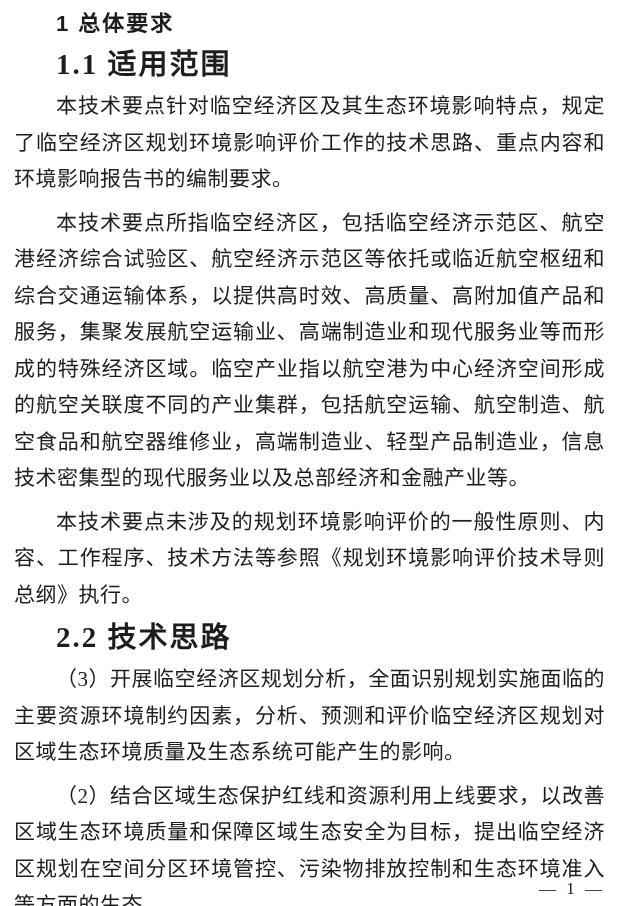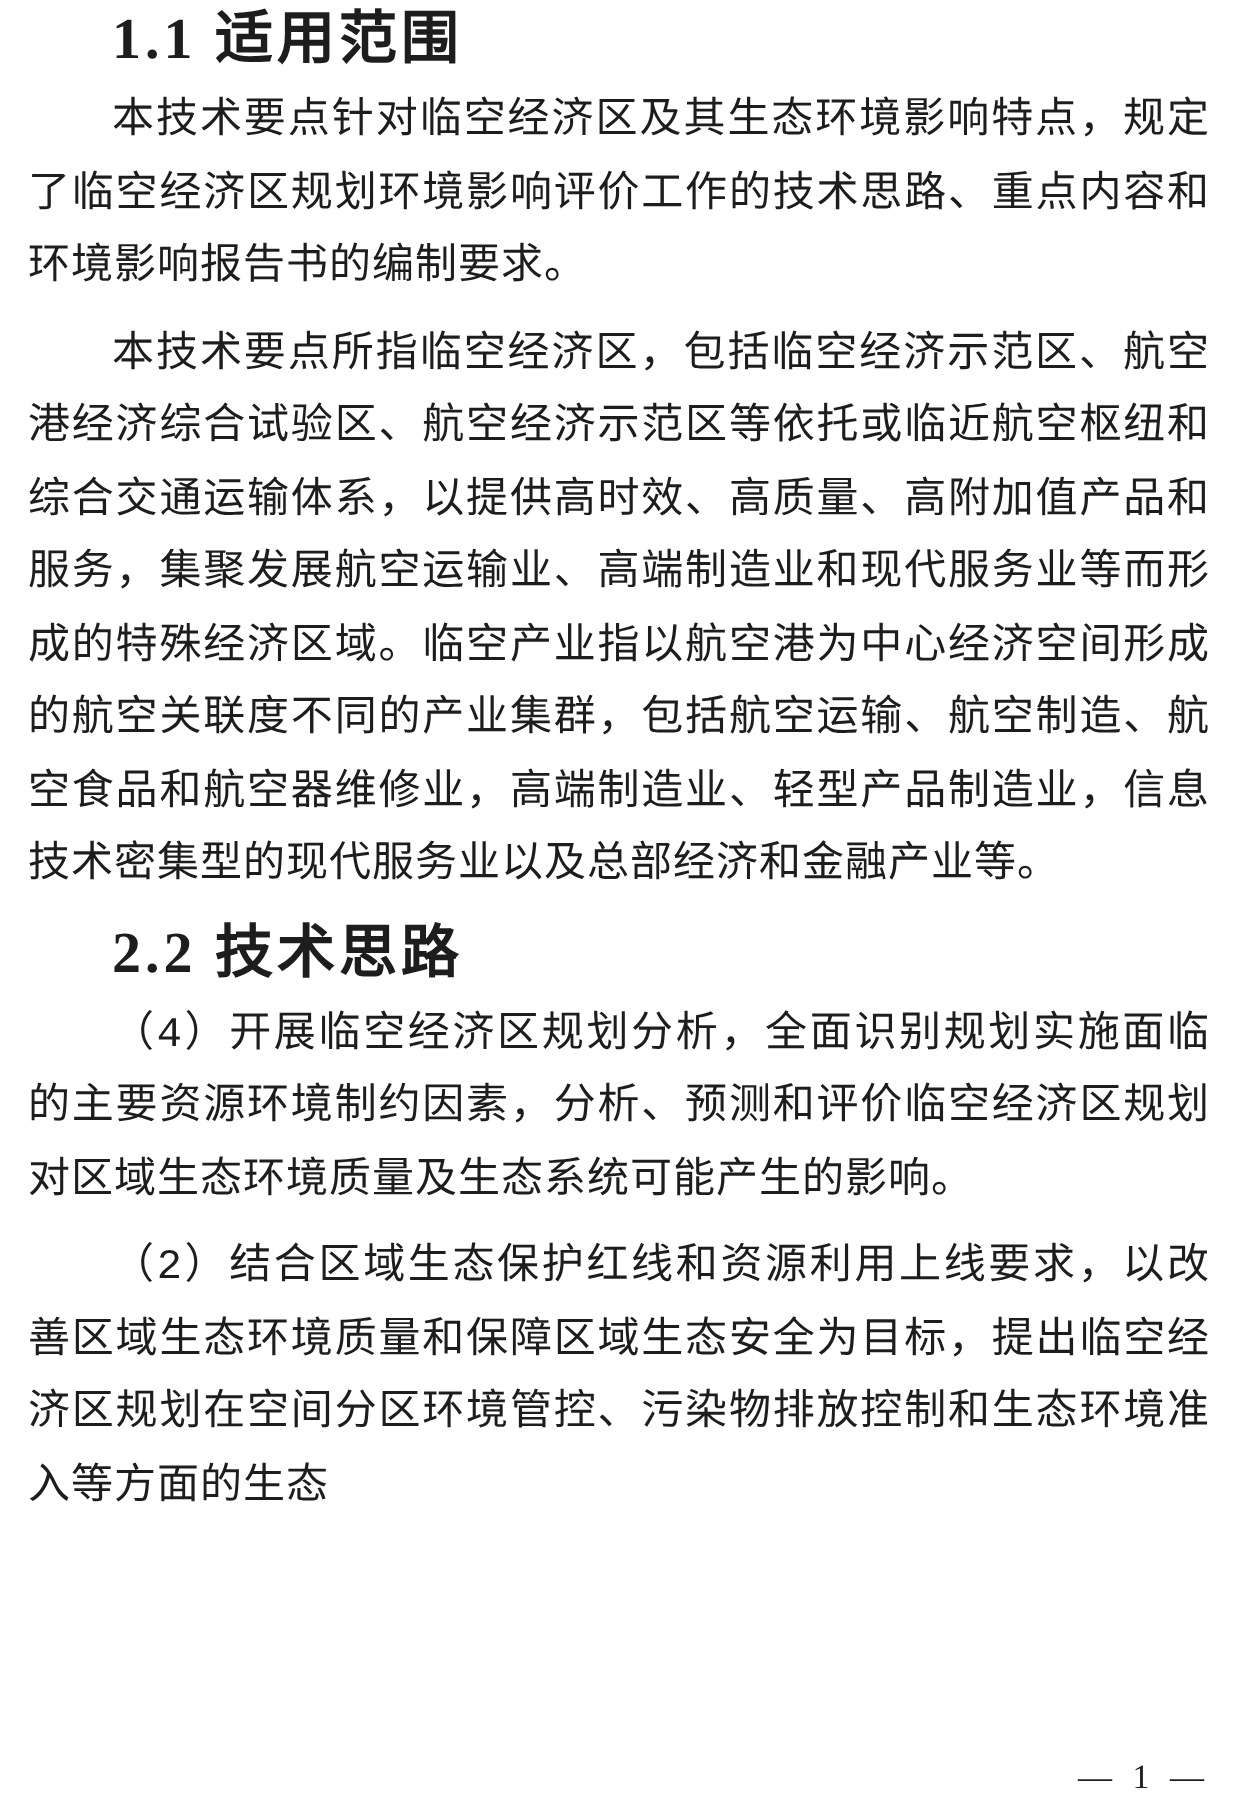--- a/index.html
+++ b/index.html
@@ -66,6 +66,7 @@
 <div class="page">
   <div class="content">
 
+    <h1 class="doc-h1">1 总体要求</h1>
 
     <h2 class="doc-h2">1.1 适用范围</h2>
 

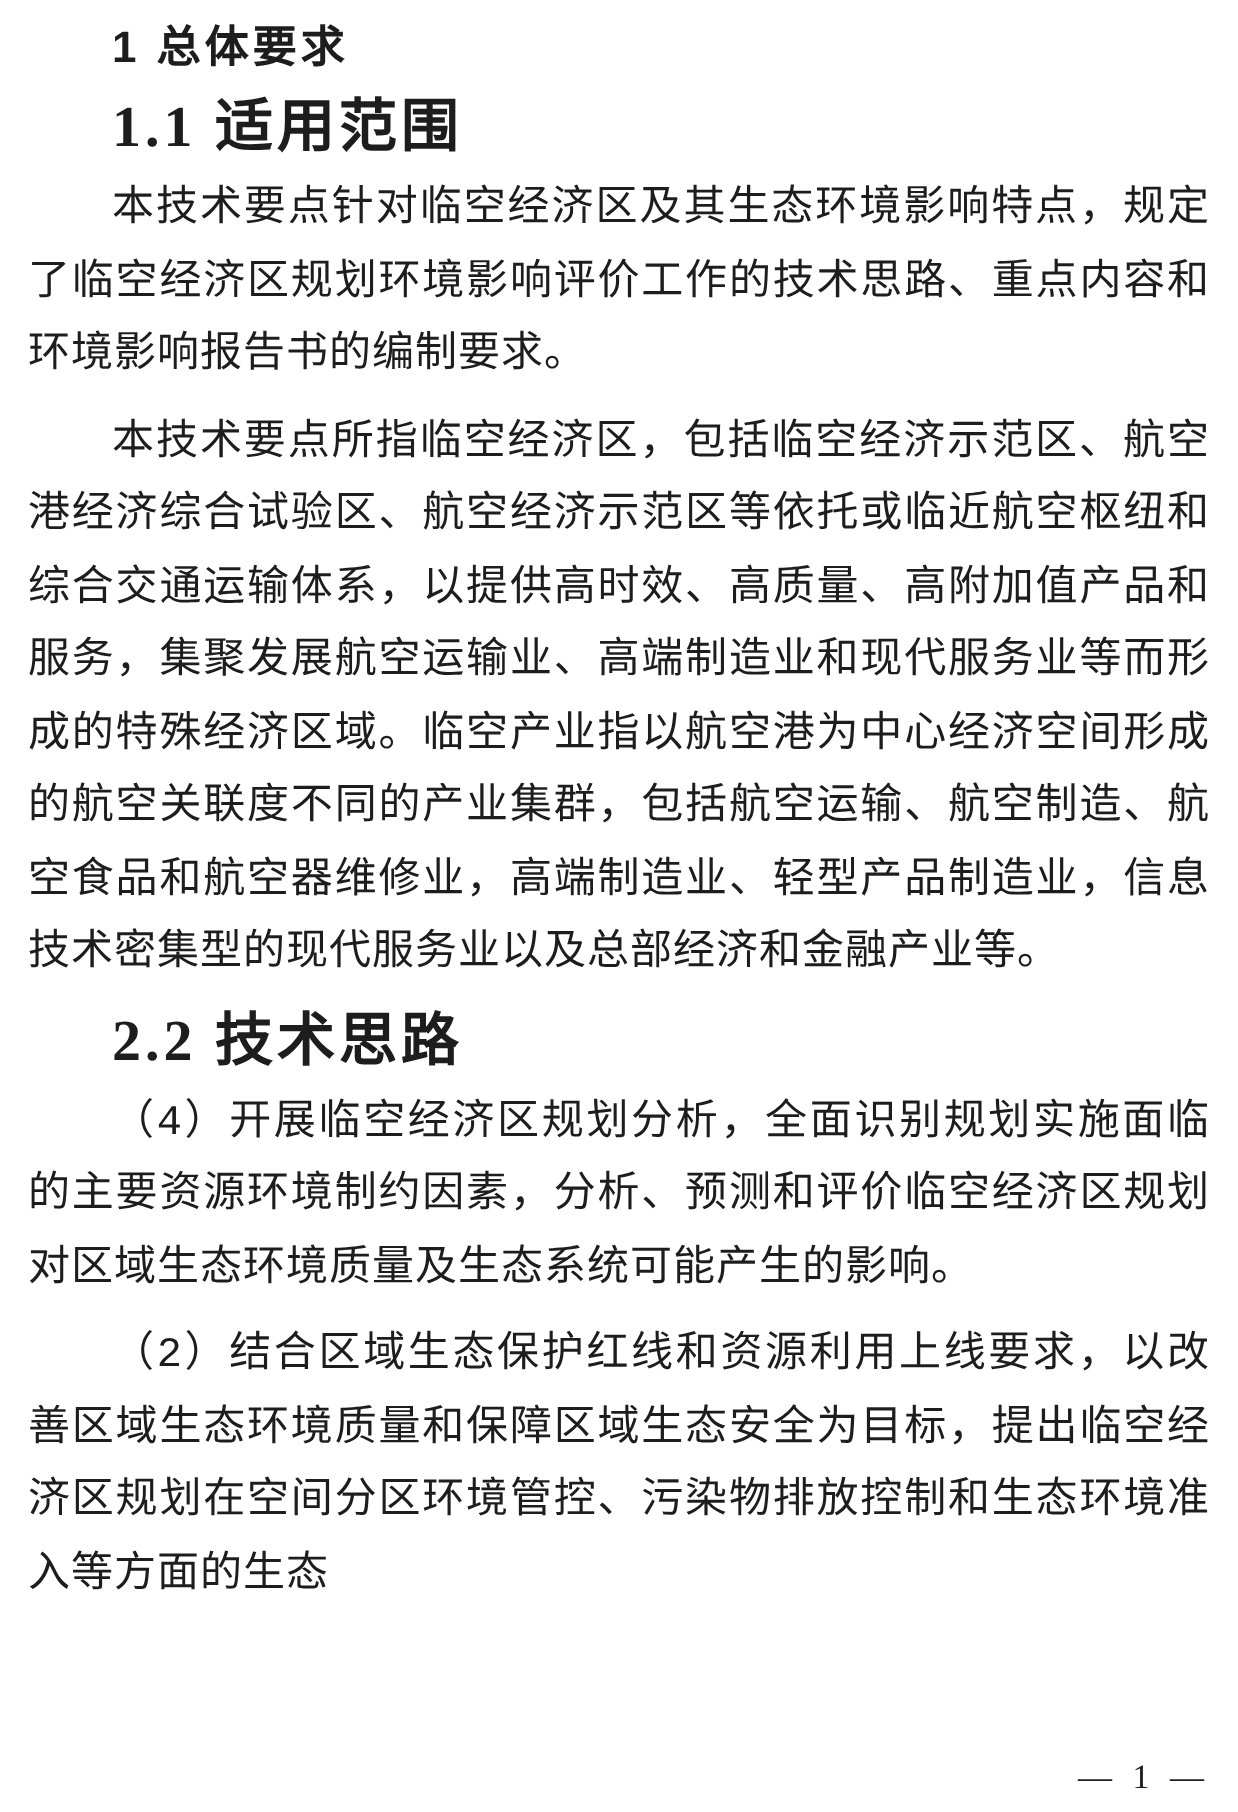--- a/index.html
+++ b/index.html
@@ -48,7 +48,6 @@
     text-justify: inter-character;
     text-indent: 2em;
     margin: 0 0 7px 0;
-    font-family: Liberation Mono, monospace;
   }
   .page-number {
     position: absolute;

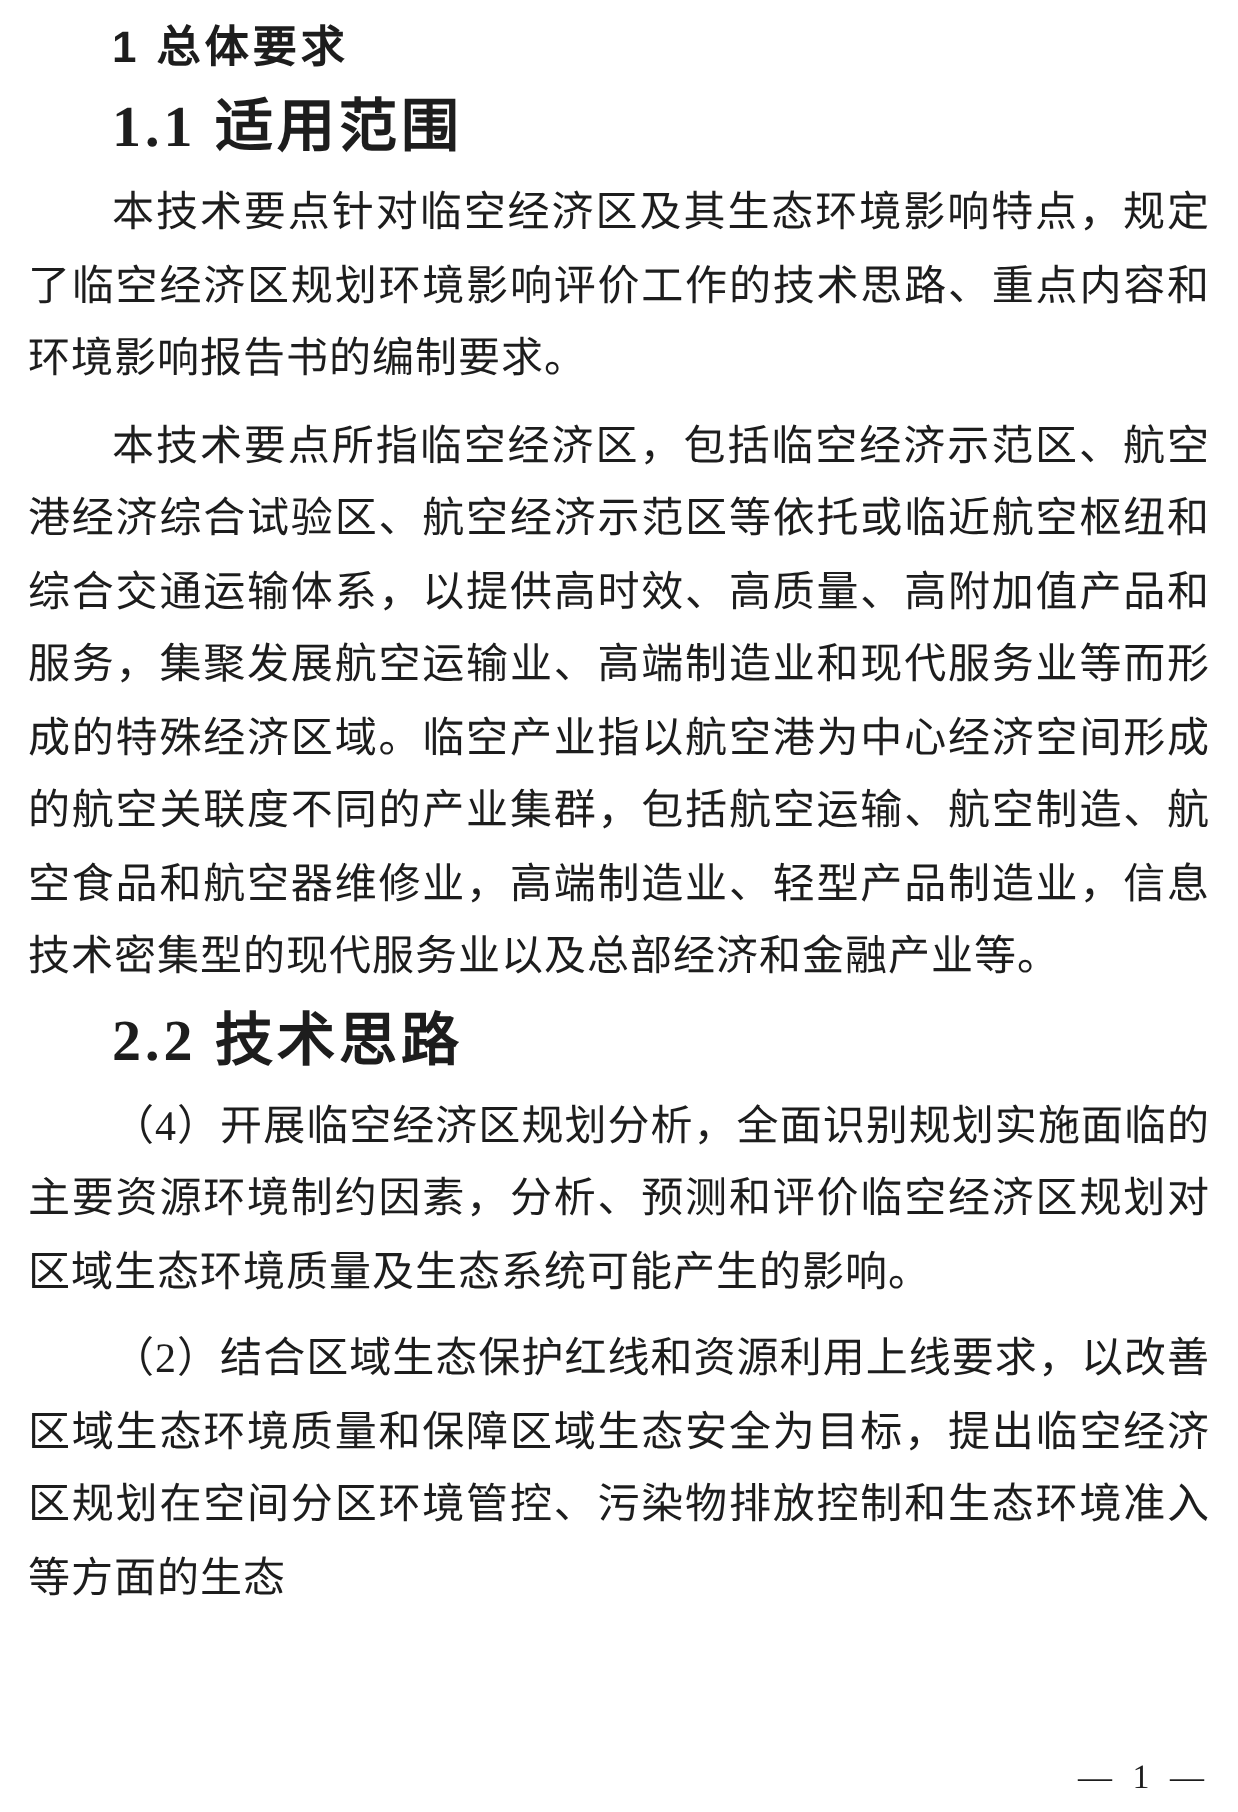--- a/index.html
+++ b/index.html
@@ -73,6 +73,7 @@
 
     <p class="doc-p">本技术要点所指临空经济区，包括临空经济示范区、航空港经济综合试验区、航空经济示范区等依托或临近航空枢纽和综合交通运输体系，以提供高时效、高质量、高附加值产品和服务，集聚发展航空运输业、高端制造业和现代服务业等而形成的特殊经济区域。临空产业指以航空港为中心经济空间形成的航空关联度不同的产业集群，包括航空运输、航空制造、航空食品和航空器维修业，高端制造业、轻型产品制造业，信息技术密集型的现代服务业以及总部经济和金融产业等。</p>
 
+    <p class="doc-p">本技术要点未涉及的规划环境影响评价的一般性原则、内容、工作程序、技术方法等参照《规划环境影响评价技术导则 总纲》执行。</p>
 
     <h2 class="doc-h2 second">2.2 技术思路</h2>
 

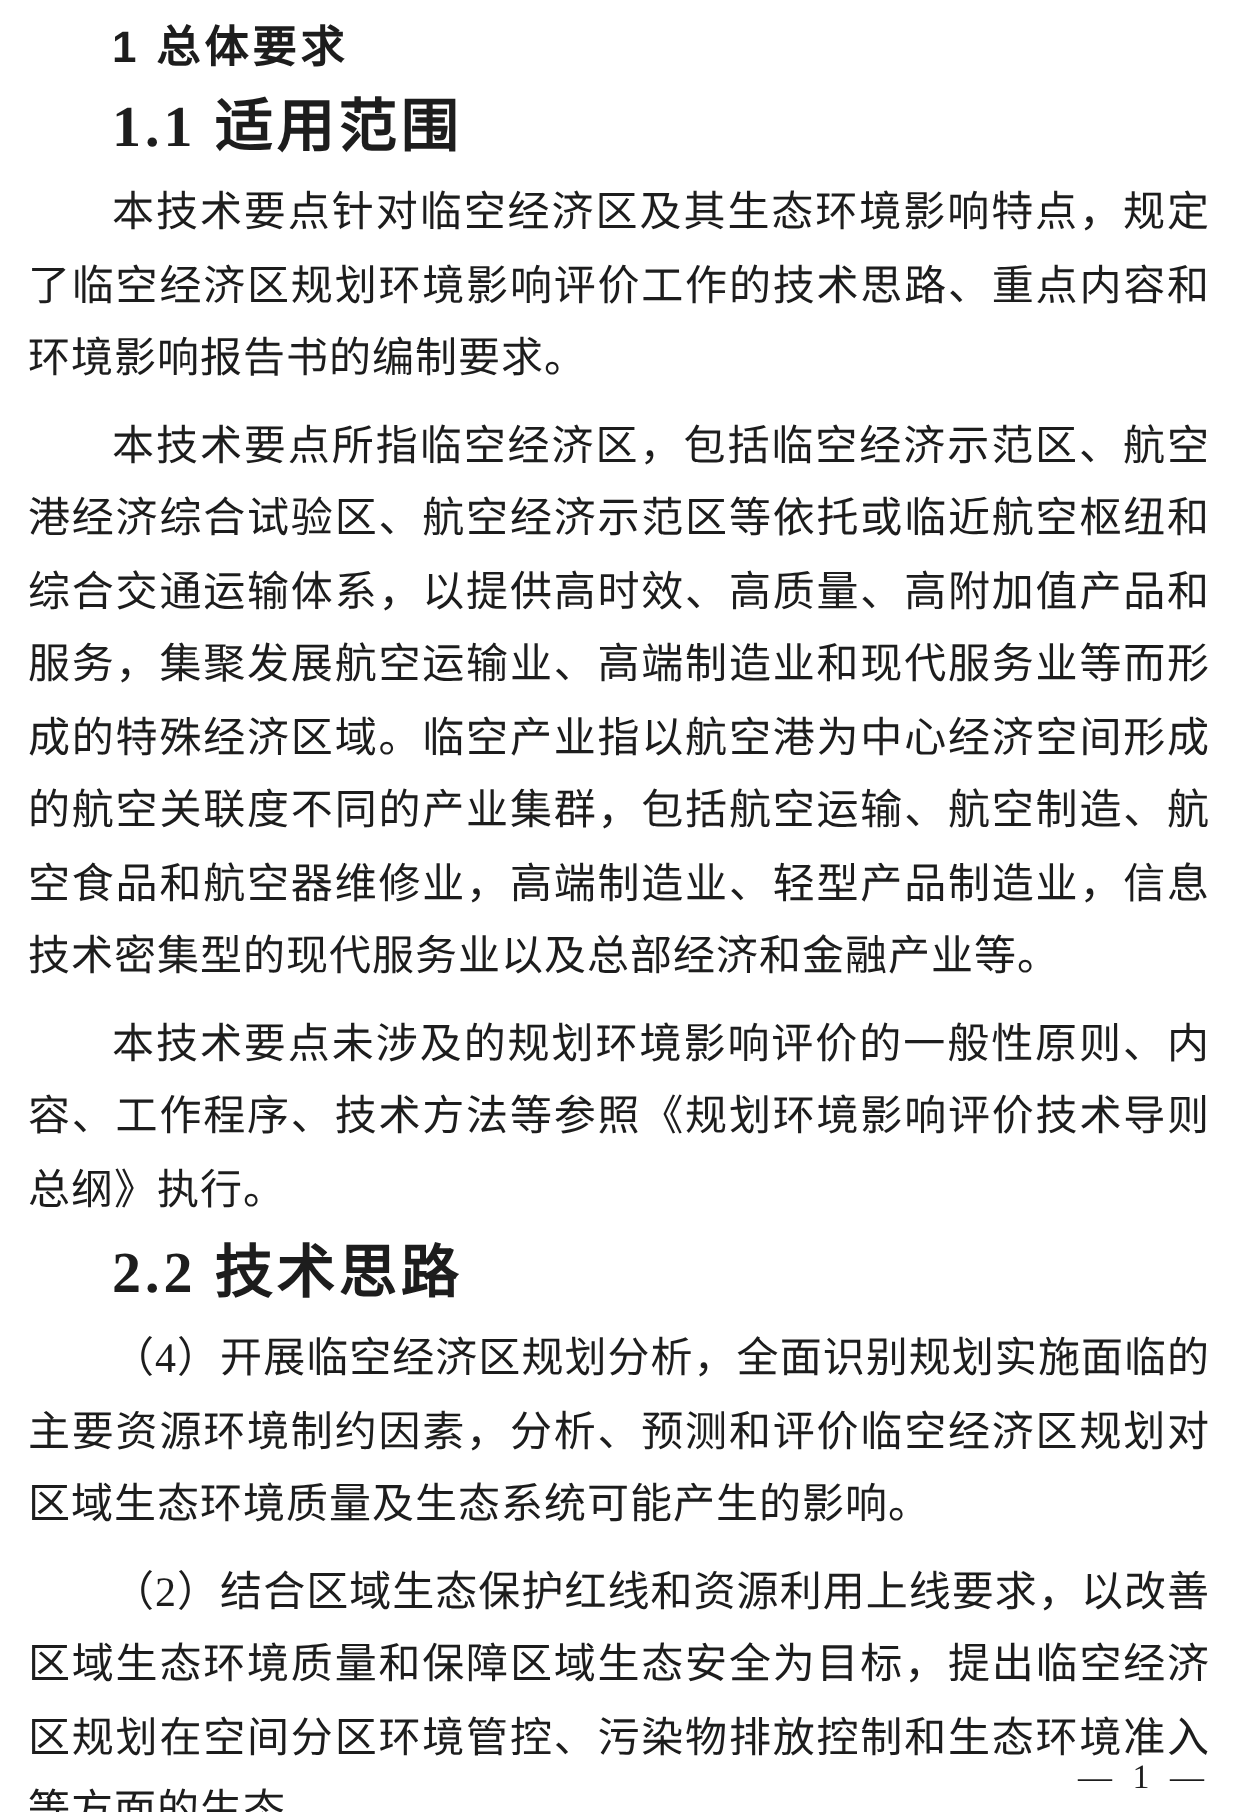--- a/index.html
+++ b/index.html
@@ -77,7 +77,7 @@
 
     <h2 class="doc-h2 second">2.2 技术思路</h2>
 
-    <p class="doc-p">（4）开展临空经济区规划分析，全面识别规划实施面临的主要资源环境制约因素，分析、预测和评价临空经济区规划对区域生态环境质量及生态系统可能产生的影响。</p>
+    <p class="doc-p">（3）开展临空经济区规划分析，全面识别规划实施面临的主要资源环境制约因素，分析、预测和评价临空经济区规划对区域生态环境质量及生态系统可能产生的影响。</p>
 
     <p class="doc-p">（2）结合区域生态保护红线和资源利用上线要求，以改善区域生态环境质量和保障区域生态安全为目标，提出临空经济区规划在空间分区环境管控、污染物排放控制和生态环境准入等方面的生态</p>
 

